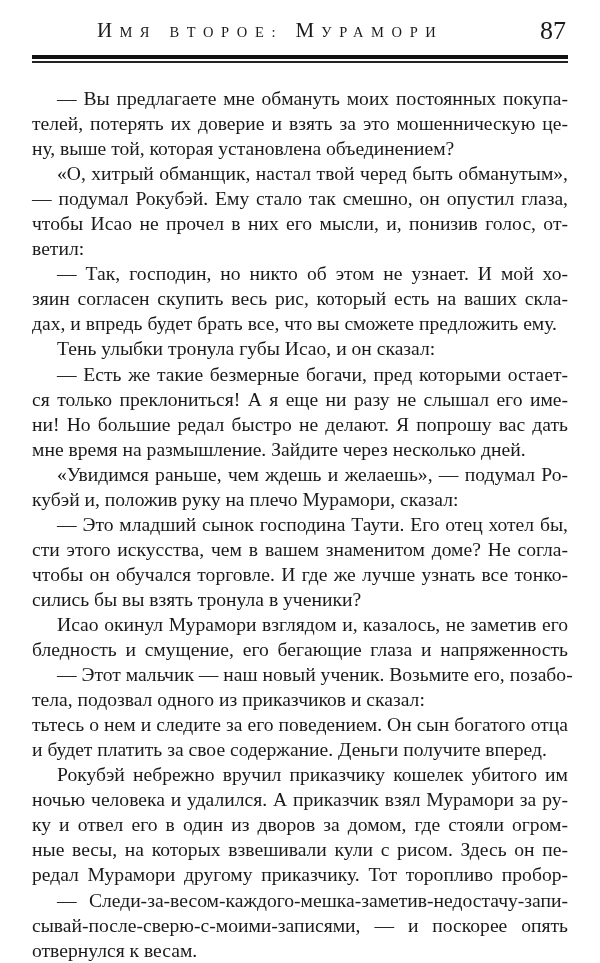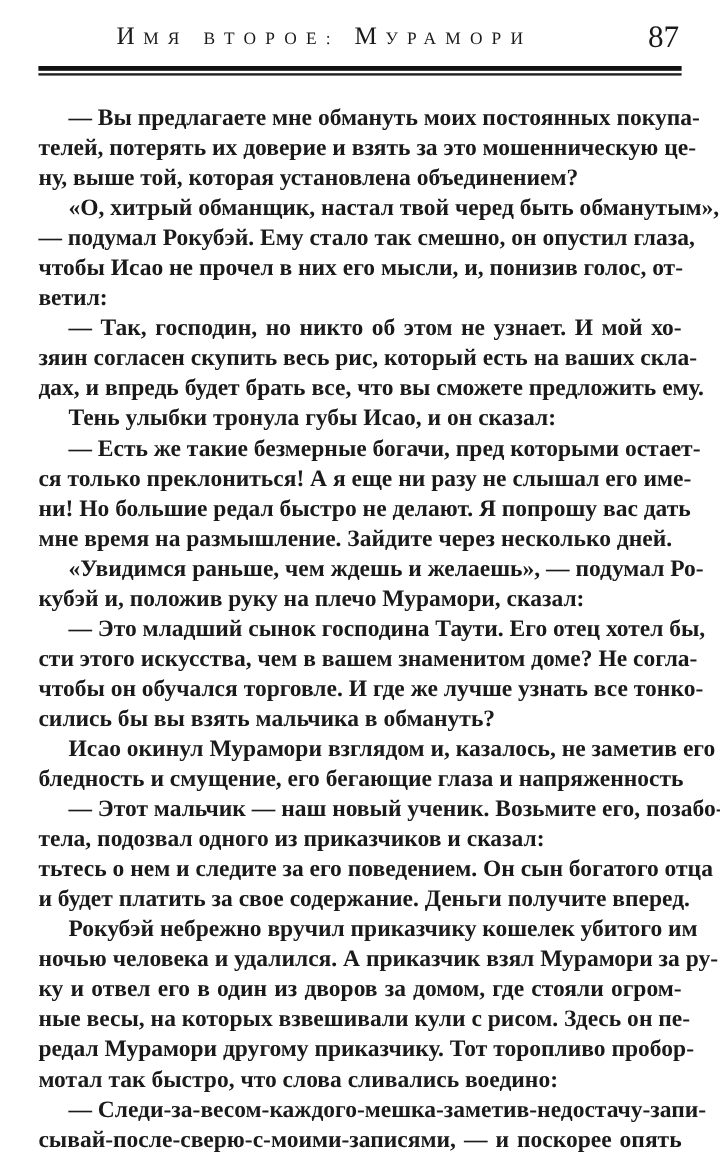--- a/index.html
+++ b/index.html
@@ -32,7 +32,7 @@
   }
   .line {
     display: block; white-space: nowrap; height: 25.05px;
-    text-align: justify; text-align-last: justify; font-weight: bold;
+    text-align: justify; text-align-last: justify;
   }
   .line.indent { padding-left: 25px; }
   .line.last { text-align-last: left; }

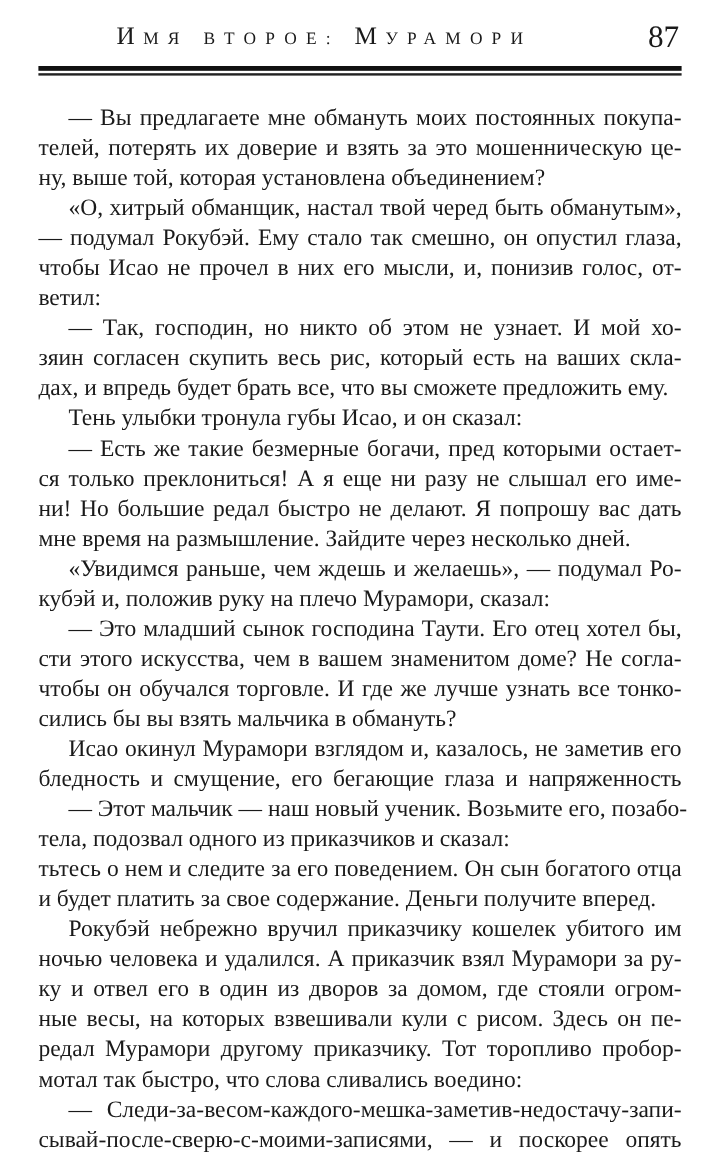--- a/index.html
+++ b/index.html
@@ -72,7 +72,7 @@
     <span class="line indent">— Это младший сынок господина Таути. Его отец хотел бы,</span>
     <span class="line">сти этого искусства, чем в вашем знаменитом доме? Не согла-</span>
     <span class="line">чтобы он обучался торговле. И где же лучше узнать все тонко-</span>
-    <span class="line last">сились бы вы взять мальчика в обмануть?</span>
+    <span class="line last">сились бы вы взять тронула в ученики?</span>
     <span class="line indent">Исао окинул Мурамори взглядом и, казалось, не заметив его</span>
     <span class="line">бледность и смущение, его бегающие глаза и напряженность</span>
     <span class="line indent">— Этот мальчик — наш новый ученик. Возьмите его, позабо-</span>

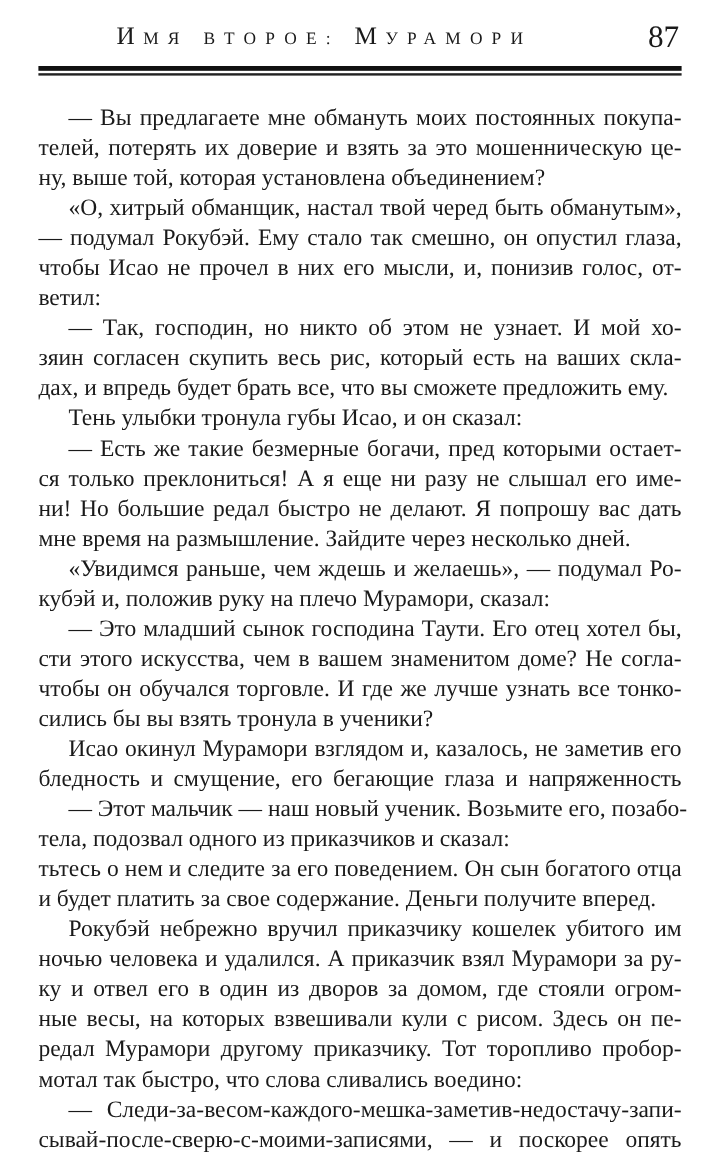--- a/index.html
+++ b/index.html
@@ -84,7 +84,6 @@
     <span class="line">ку и отвел его в один из дворов за домом, где стояли огром-</span>
     <span class="line">ные весы, на которых взвешивали кули с рисом. Здесь он пе-</span>
     <span class="line">редал Мурамори другому приказчику. Тот торопливо пробор-</span>
-    <span class="line last">мотал так быстро, что слова сливались воедино:</span>
     <span class="line indent">— Следи-за-весом-каждого-мешка-заметив-недостачу-запи-</span>
     <span class="line">сывай-после-сверю-с-моими-записями, — и поскорее опять</span>
     <span class="line last">отвернулся к весам.</span>

